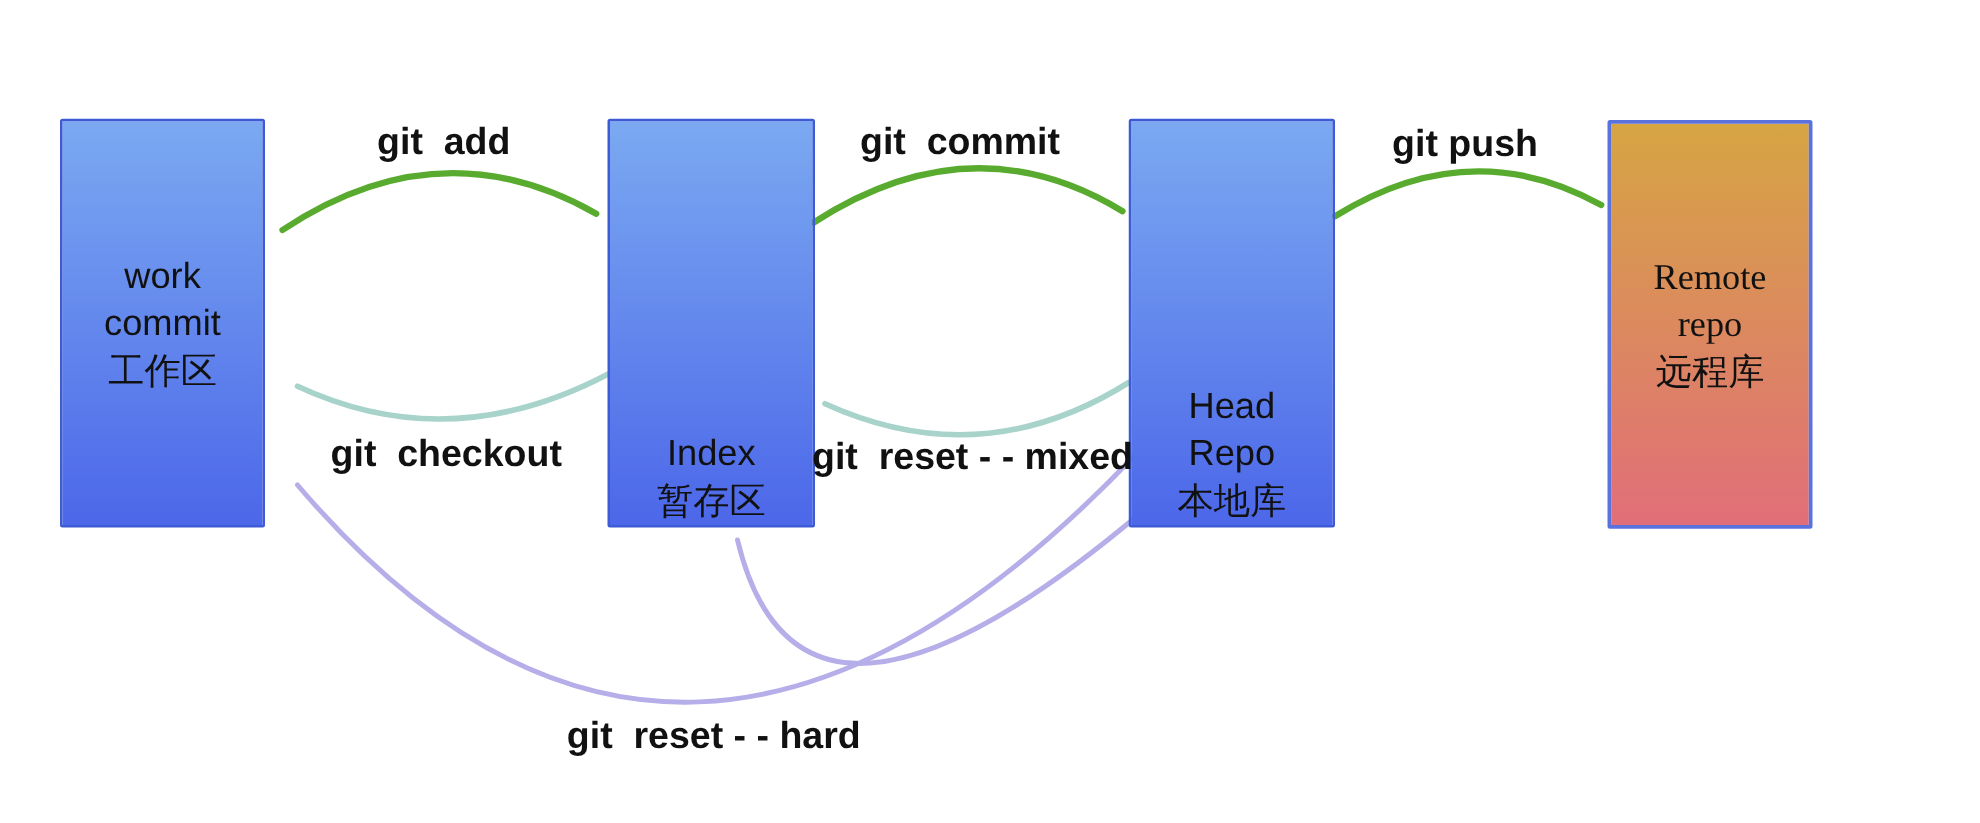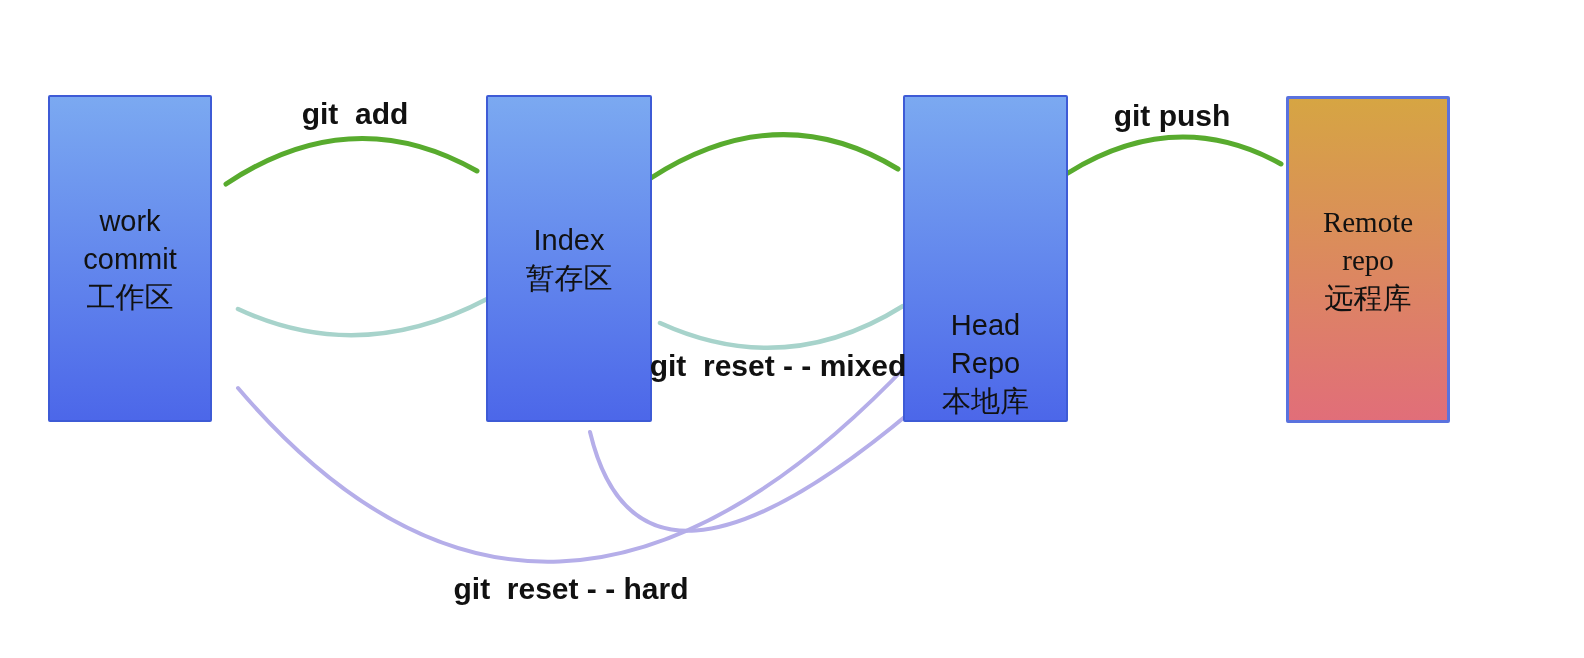--- a/index.html
+++ b/index.html
@@ -90,6 +90,7 @@
   </div>
 
   <div class="lbl" style="left:355px;top:97px">git  add</div>
+  <div class="lbl" style="left:768px;top:97px">git  commit</div>
   <div class="lbl" style="left:1172px;top:99px">git push</div>
   <div class="lbl" style="left:571px;top:572px">git  reset - - hard</div>
   <div class="lbl" style="left:778px;top:349px">git  reset - - mixed</div>

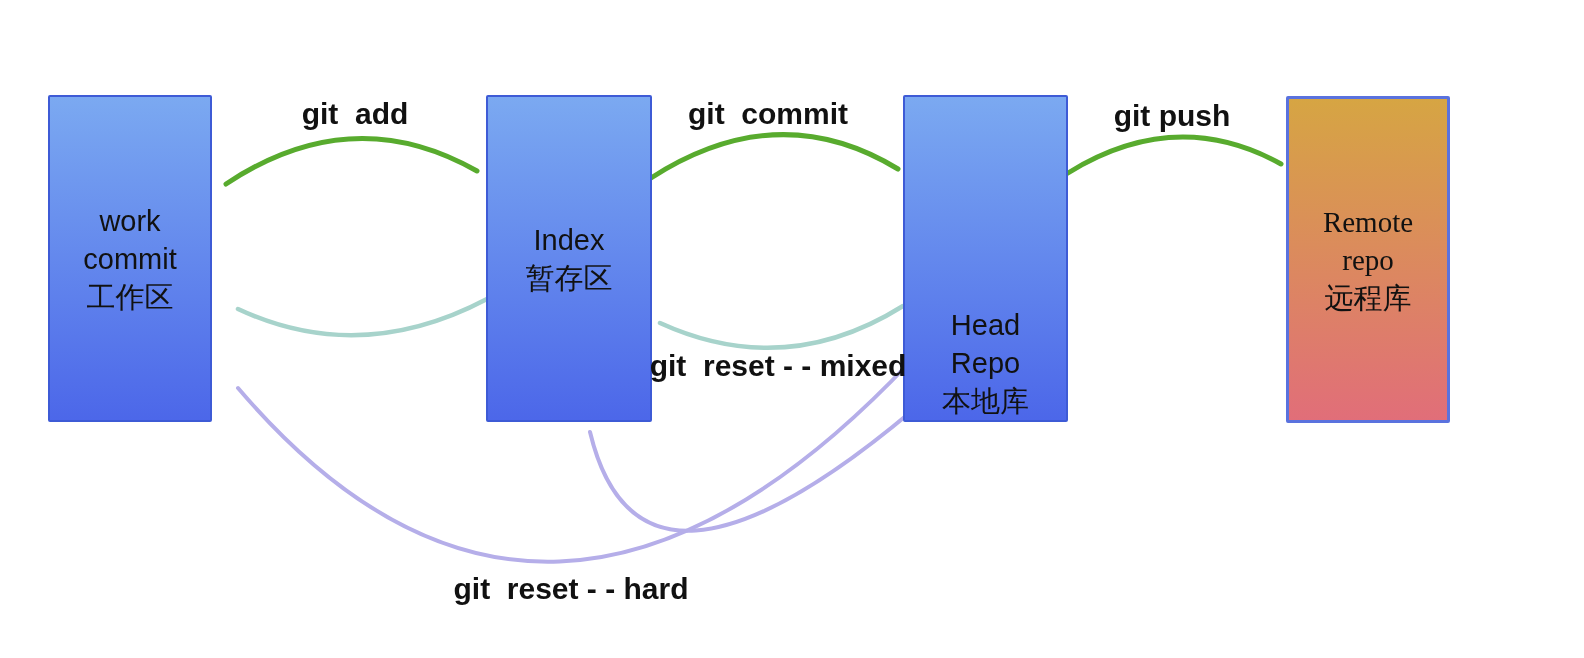--- a/index.html
+++ b/index.html
@@ -92,6 +92,7 @@
   <div class="lbl" style="left:355px;top:97px">git  add</div>
   <div class="lbl" style="left:768px;top:97px">git  commit</div>
   <div class="lbl" style="left:1172px;top:99px">git push</div>
+  <div class="lbl" style="left:357px;top:347px">git  checkout</div>
   <div class="lbl" style="left:571px;top:572px">git  reset - - hard</div>
   <div class="lbl" style="left:778px;top:349px">git  reset - - mixed</div>
 

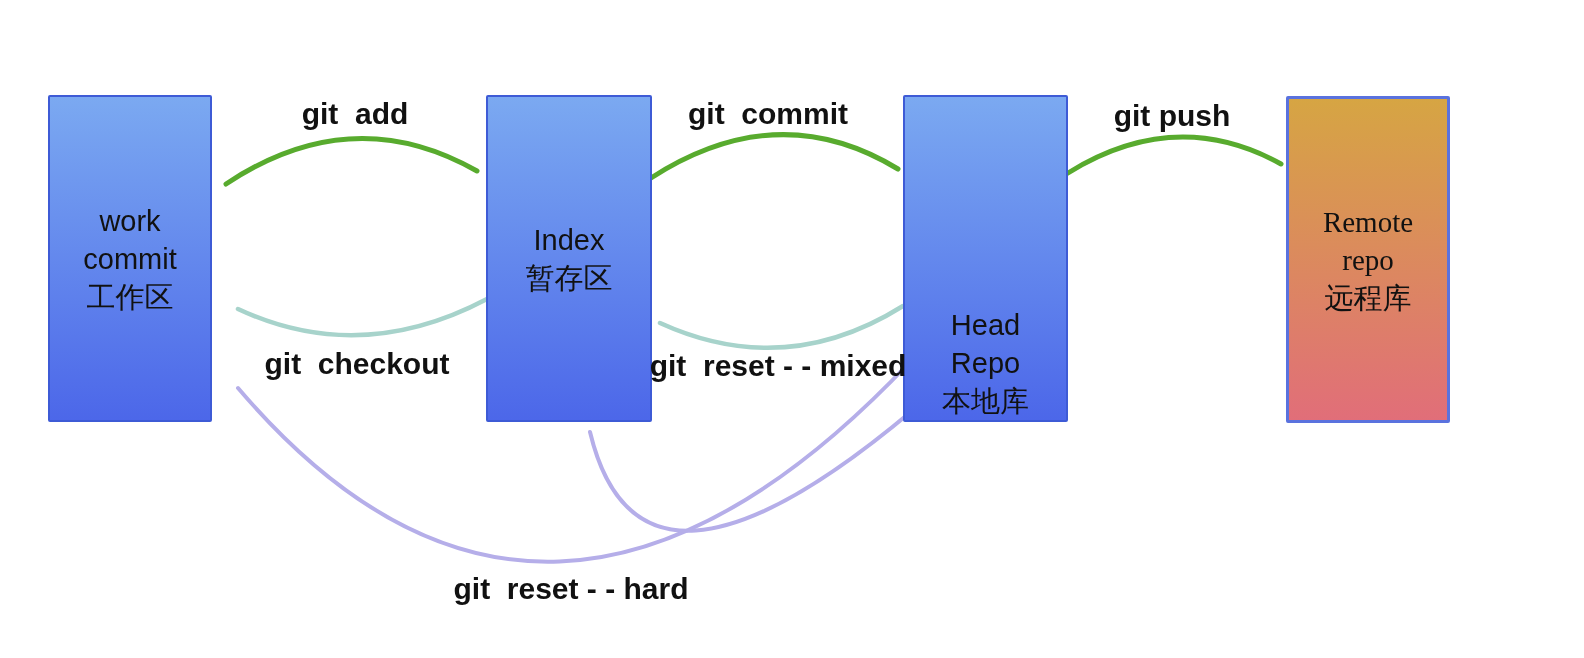--- a/index.html
+++ b/index.html
@@ -72,7 +72,7 @@
     <span>工作区</span>
   </div>
 
-  <div class="box" style="left: 486px; top: 95px; width: 162px; height: 323px; --g1: #7BA9F1; --g2: #4C67E9; --bc: #3E5BD6;">
+  <div class="box" style="left: 486px; top: 95px; width: 162px; height: 323px; justify-content: flex-end; --g1: #7BA9F1; --g2: #4C67E9; --bc: #3E5BD6;">
     <span>Index</span>
     <span>暂存区</span>
   </div>

